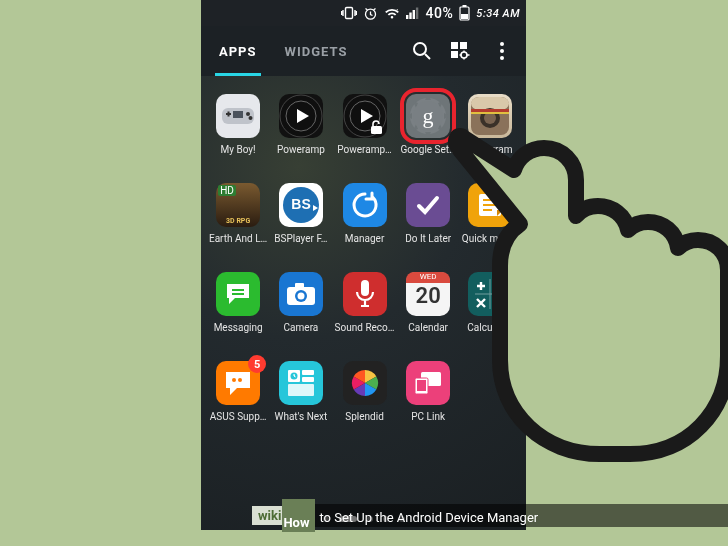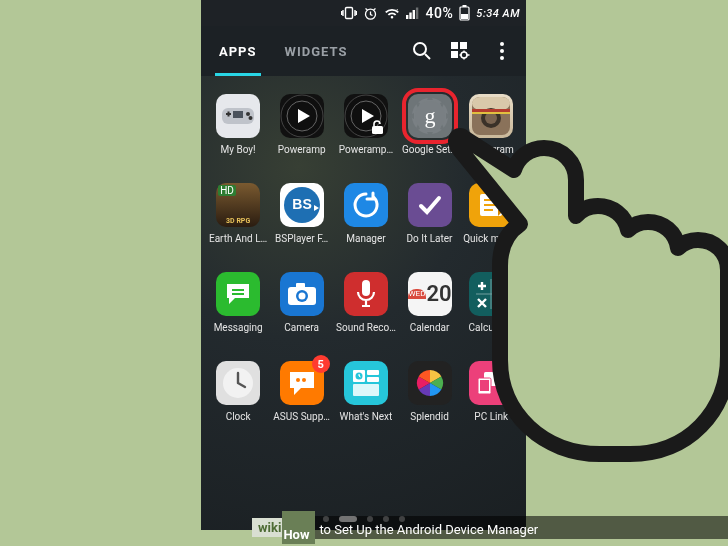--- a/index.html
+++ b/index.html
@@ -438,7 +438,7 @@
       <div class="label">Sound Reco…</div>
     </div>
     <div class="app">
-      <div class="icon ic-cal" style="flex-direction:row;justify-content:flex-start;">
+      <div class="icon ic-cal" style="flex-direction:column;justify-content:flex-start;">
         <div style="background:#d94a3e;color:#fff;font-size:8px;width:100%;text-align:center;border-radius:8px 8px 0 0;padding:1px 0;">WED</div>
         <div style="font-size:22px;font-weight:600;color:#333;line-height:1.2;">20</div>
       </div>

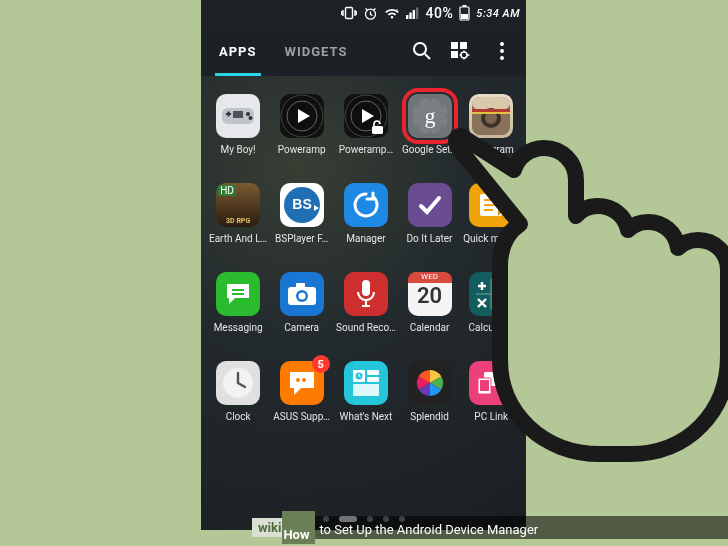--- a/index.html
+++ b/index.html
@@ -459,15 +459,6 @@
       <div class="label">Calculator</div>
     </div>
 
-    <div class="app">
-      <div class="icon ic-clock">
-        <svg width="36" height="36" viewBox="0 0 36 36">
-            <circle cx="18" cy="18" r="15" fill="#f2f2f2"></circle>
-            <path d="M18 18V8M18 18l7 4" stroke="#555" stroke-width="2.4" stroke-linecap="round"></path>
-          </svg>
-      </div>
-      <div class="label">Clock</div>
-    </div>
     <div class="app">
       <div class="icon ic-asus">
         <svg width="30" height="28" viewBox="0 0 30 28">

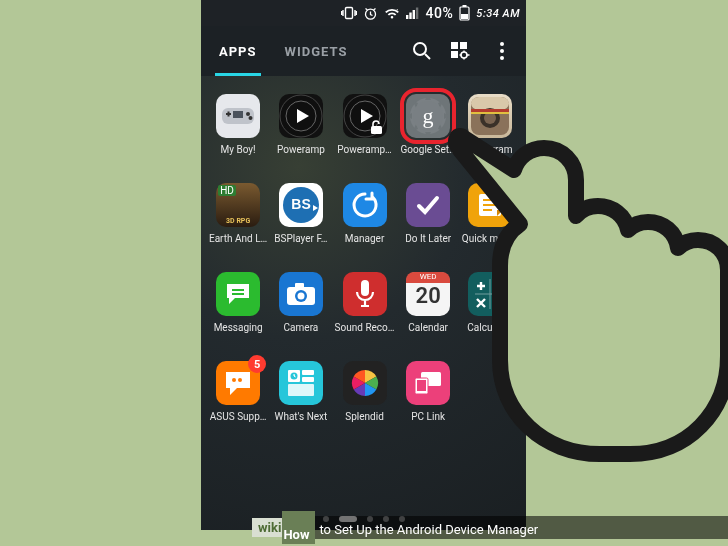--- a/index.html
+++ b/index.html
@@ -163,7 +163,7 @@
   .caption {
     position: absolute;
     left: 252px;
-    bottom: 8px;
+    bottom: 20px;
     right: 0;
     height: 22px;
     display: flex;

